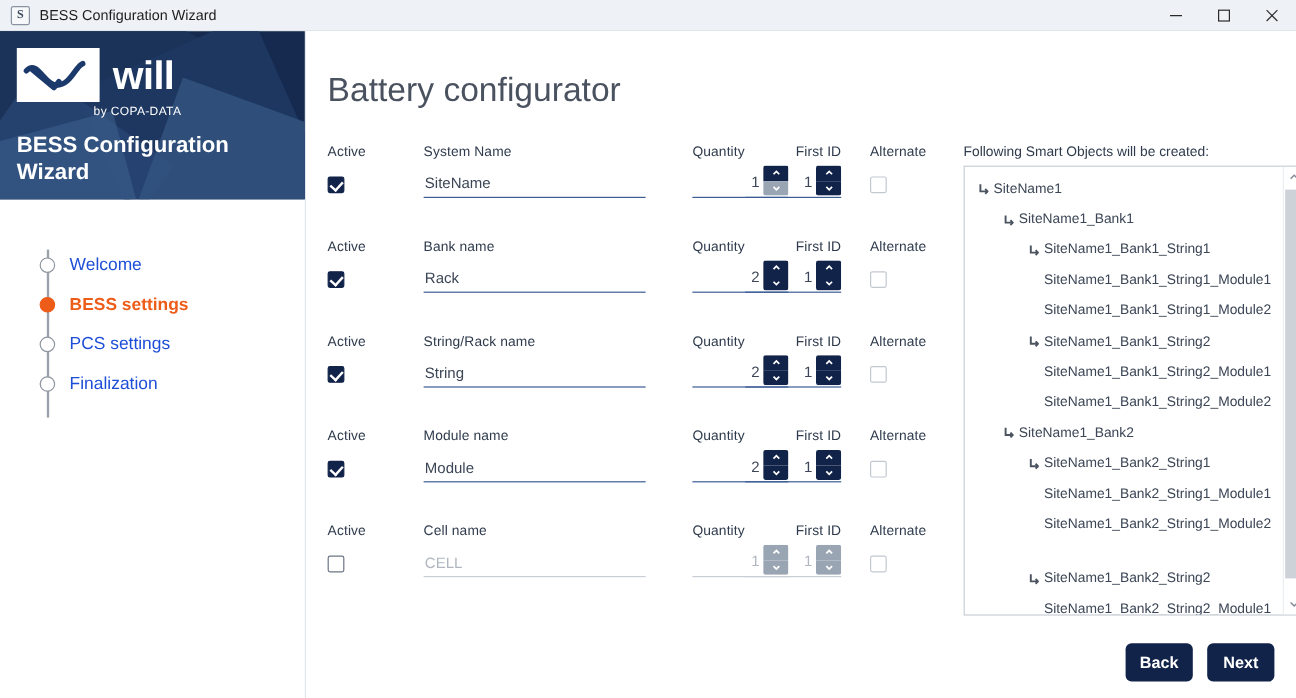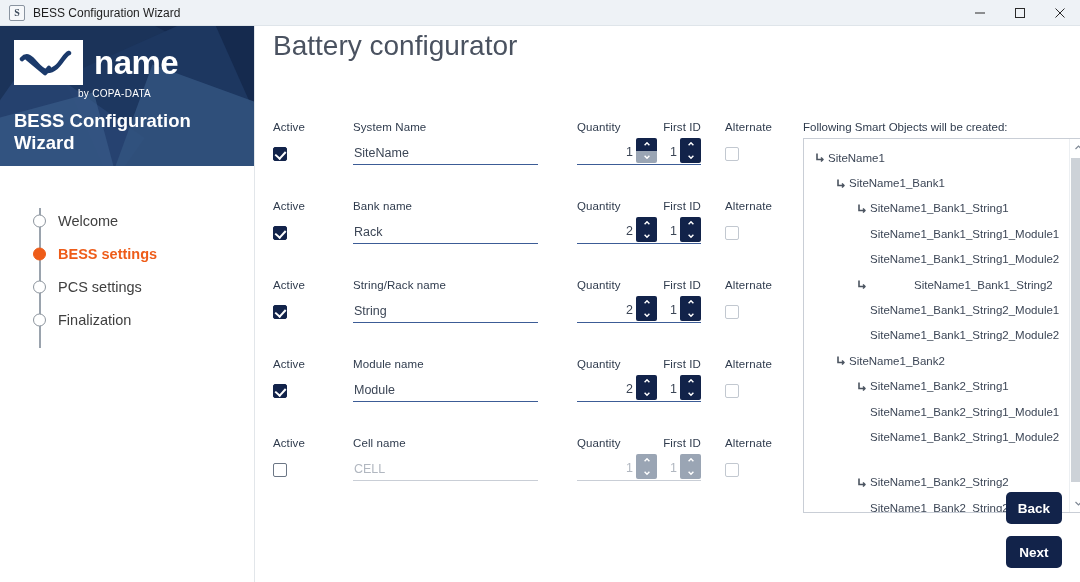--- a/index.html
+++ b/index.html
@@ -278,7 +278,7 @@
                 <path d="M8 12 L26 27 L30 22" stroke="#1b3a6b" stroke-width="4.5" fill="none" stroke-linejoin="round" stroke-linecap="round"></path>
               </svg>
             </div>
-            <div class="logo-word">name</div>
+            <div class="logo-word">will</div>
           </div>
           <div class="logo-sub">by COPA-DATA</div>
         </div>

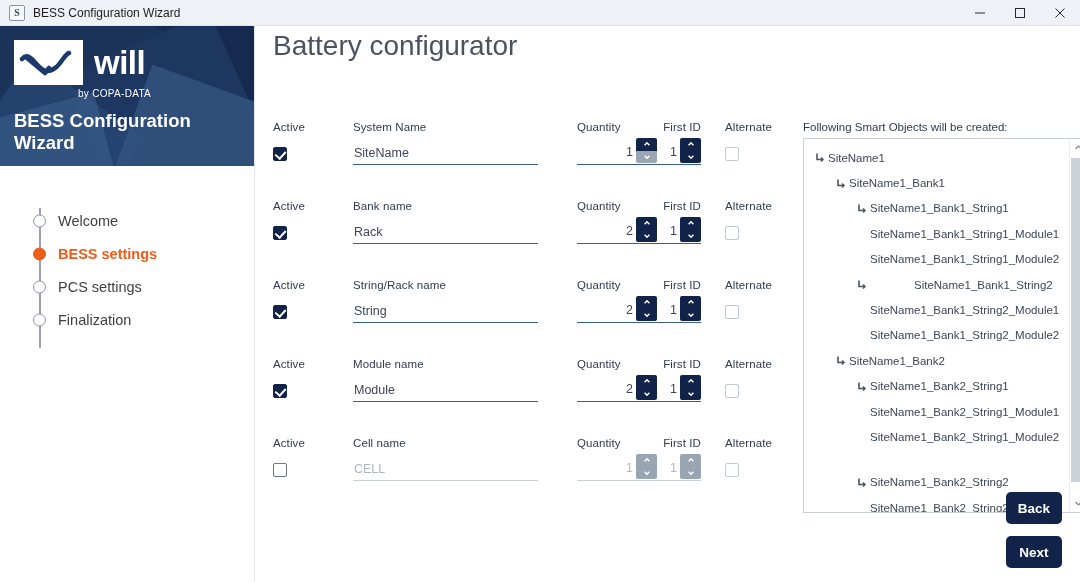--- a/index.html
+++ b/index.html
@@ -105,7 +105,7 @@
   
   .main { flex: 1; position: relative; min-width: 0; background: #fff; }
   .page-title {
-    position: absolute; left: 18px; top: 4px;
+    position: absolute; left: 18px; top: 33px;
     font-size: 28px; color: #4a5260; font-weight: normal;
   }
 

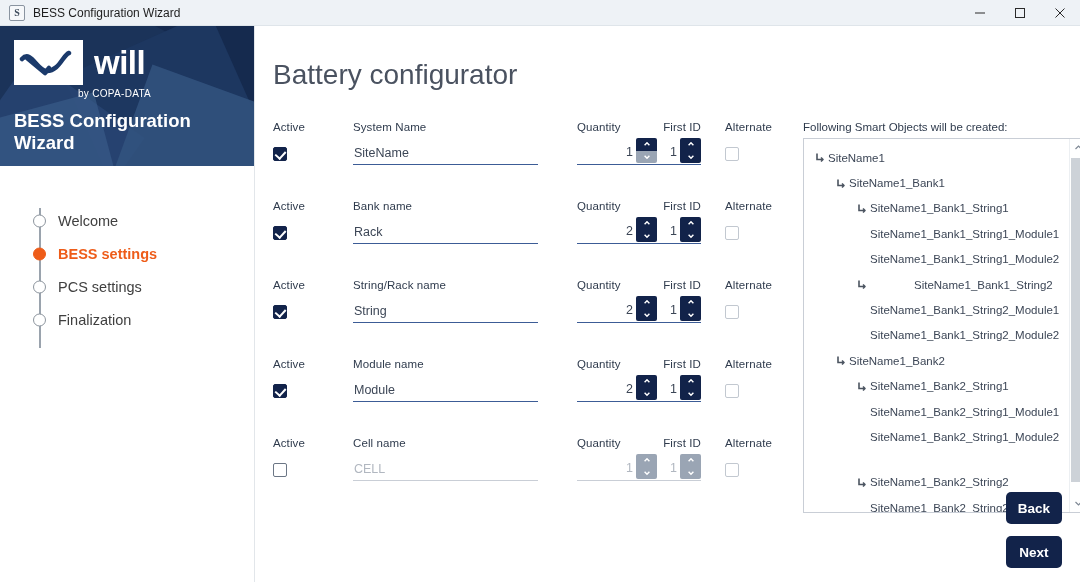--- a/index.html
+++ b/index.html
@@ -92,7 +92,7 @@
     position: relative; height: 33px;
     display: flex; align-items: center;
     padding-left: 58px;
-    font-size: 14.5px; color: #404040;
+    font-size: 14.5px; color: #1d4ed8;
   }
   .step .dot {
     position: absolute; left: 33px; top: 50%; transform: translateY(-50%);

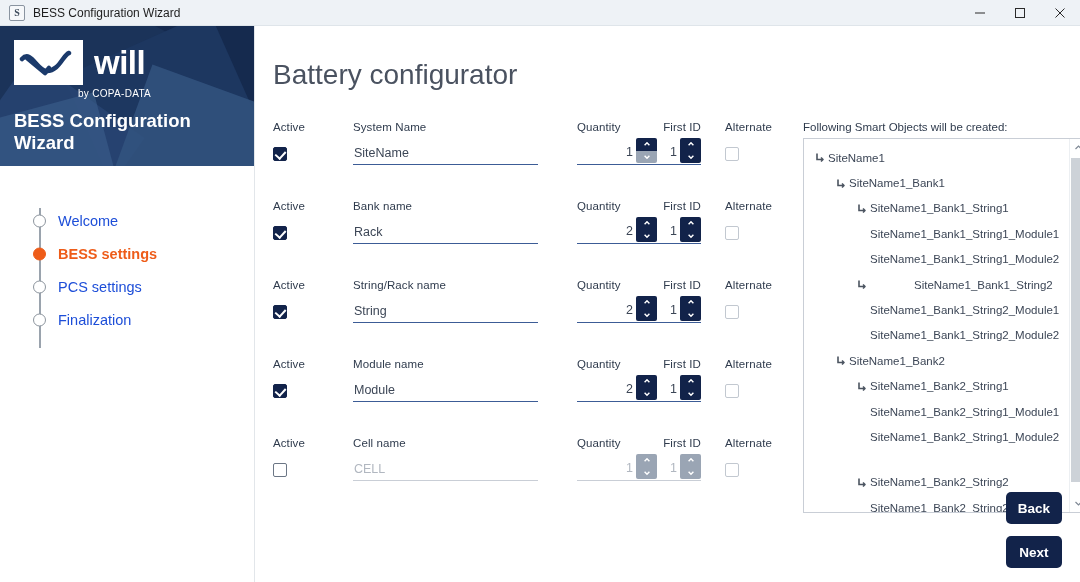--- a/index.html
+++ b/index.html
@@ -626,7 +626,7 @@
                 </span>
                 <span>SiteName1_Bank1_String1_Module2</span>
               </div>
-              <div class="tnode" style="padding-left: 50px; gap: 44px;">
+              <div class="tnode" style="padding-left: 50px;">
                 <span class="exp">
                   <svg width="11" height="11" viewBox="0 0 11 11">
                     <path d="M3 1.5 L3 7.5 L8.5 7.5" stroke="#4b5460" stroke-width="1.6" fill="none"></path>

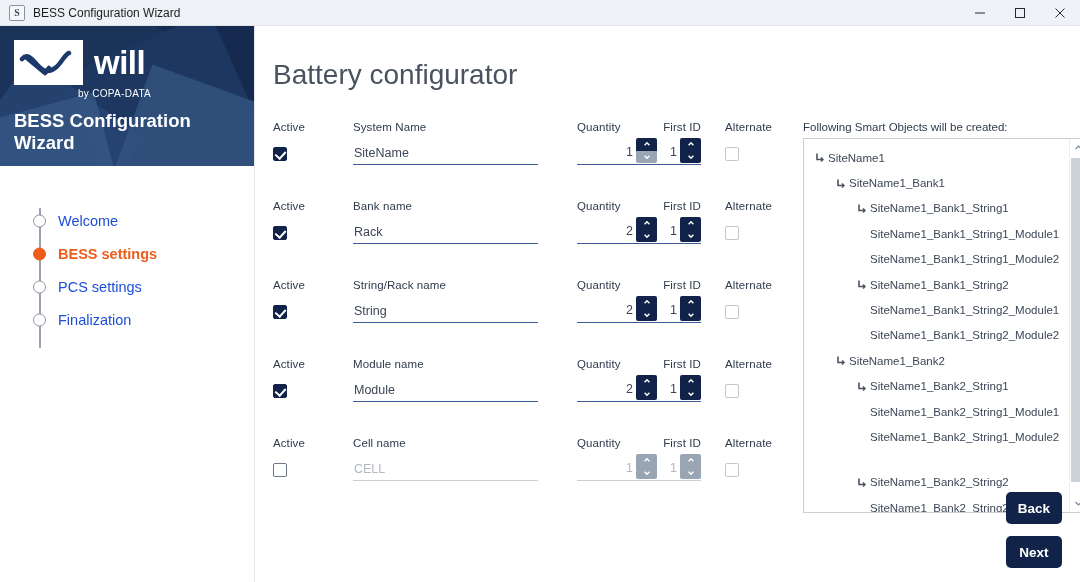--- a/index.html
+++ b/index.html
@@ -217,7 +217,7 @@
   
   .footer {
     position: absolute; right: 18px; bottom: 14px;
-    display: flex; gap: 12px; flex-direction: column;
+    display: flex; gap: 12px;
   }
   .btn {
     width: 56px; height: 32px; border-radius: 5px;

